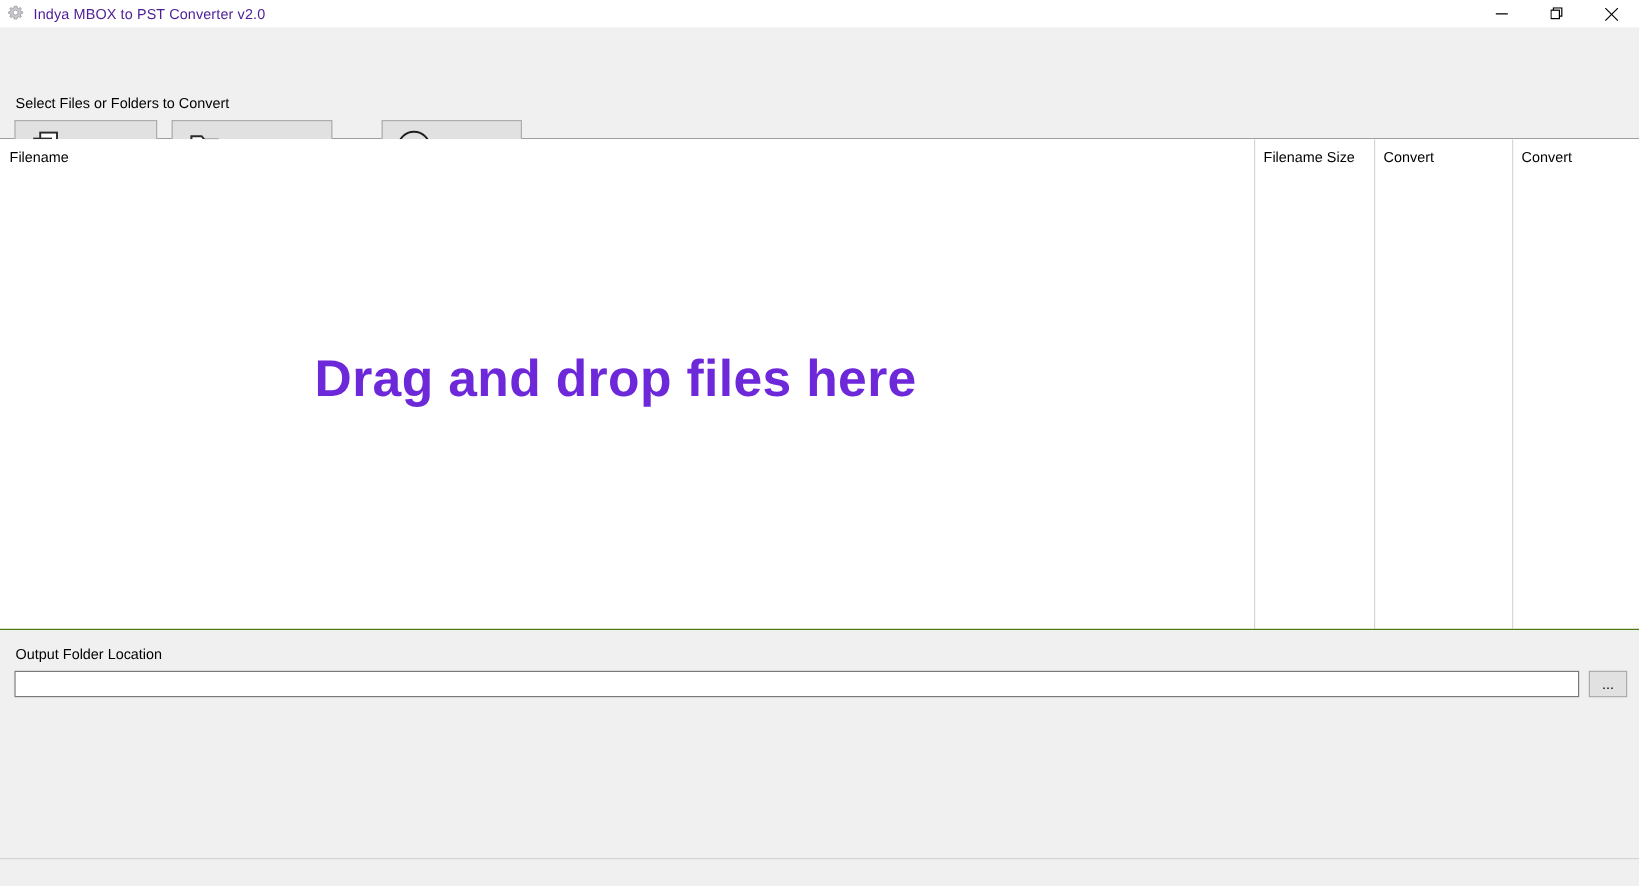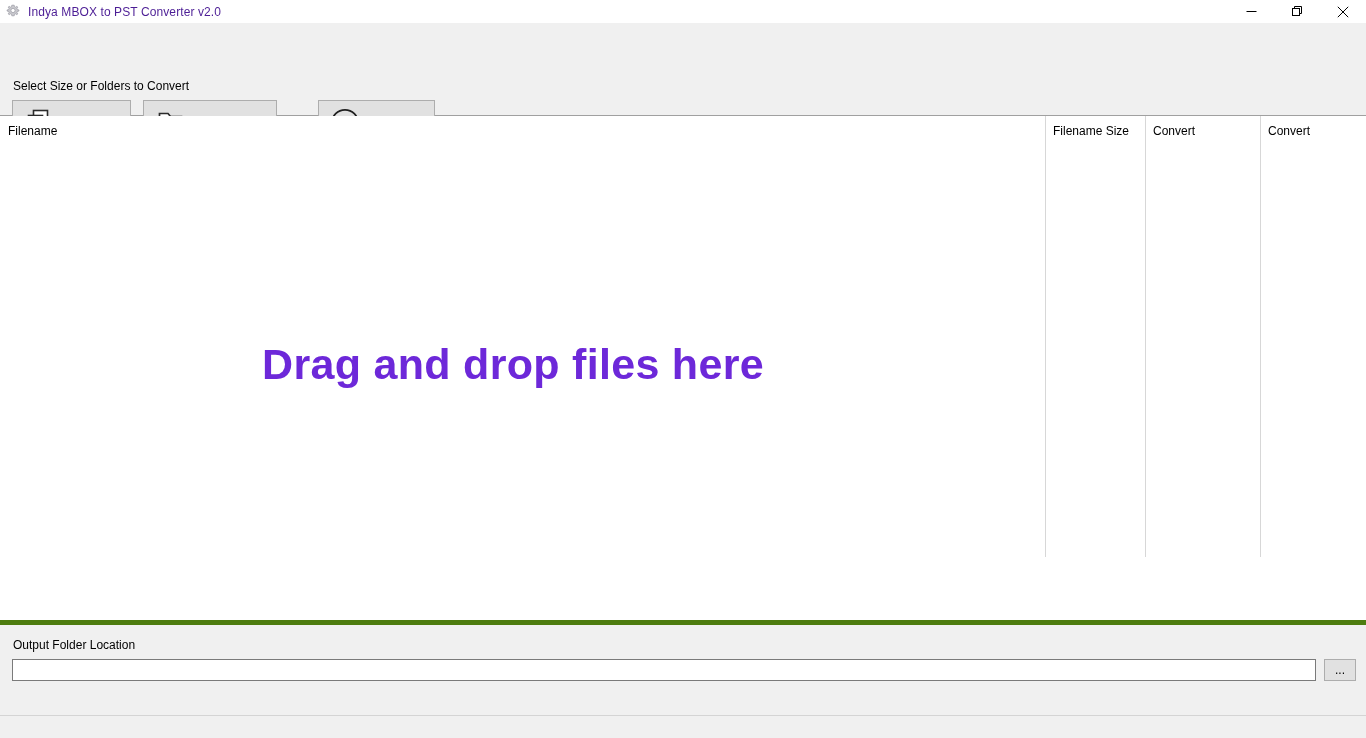--- a/index.html
+++ b/index.html
@@ -304,7 +304,7 @@
 
 
   <div class="toolbar-panel">
-    <div class="toolbar-label">Select Size or Folders to Convert</div>
+    <div class="toolbar-label">Select Files or Folders to Convert</div>
 
     <div class="toolbar-buttons">
 

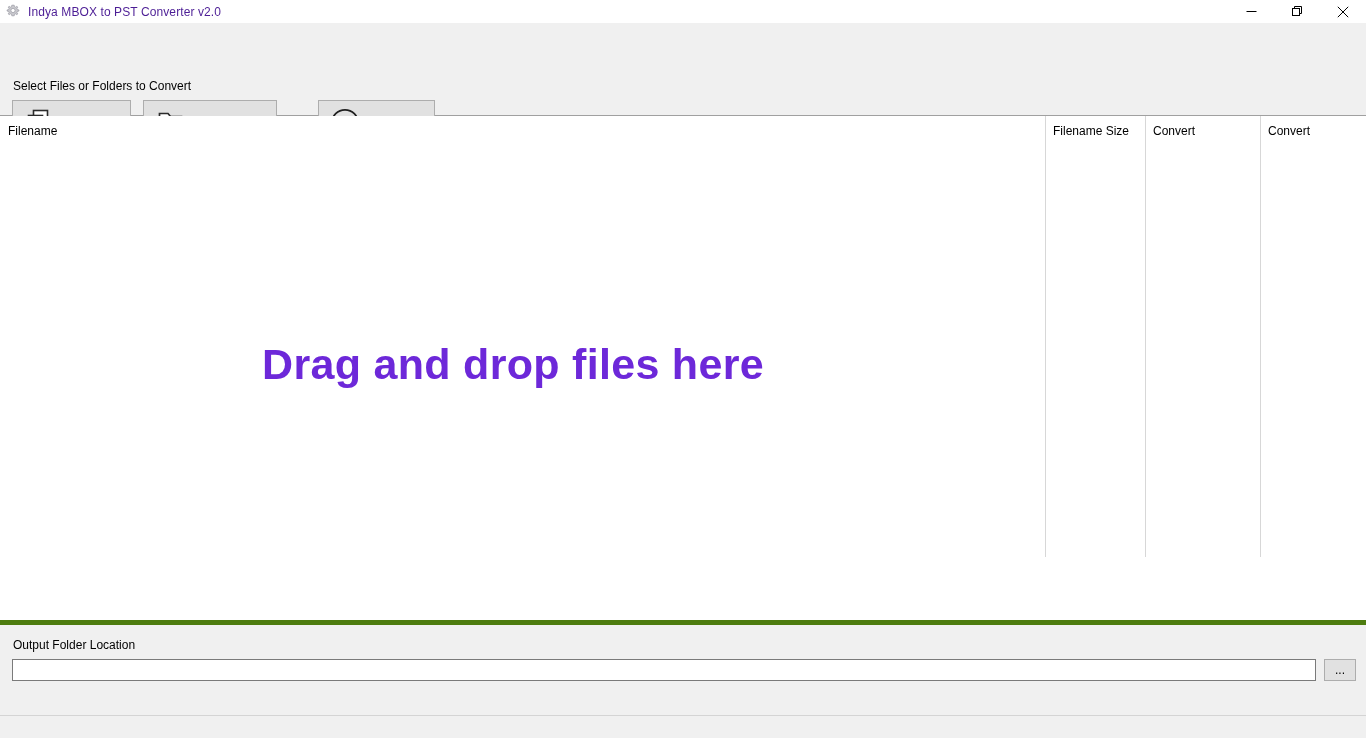--- a/index.html
+++ b/index.html
@@ -146,7 +146,7 @@
   
   .list-area {
     flex: 0 0 auto;
-    height: 504px;
+    height: 408px;
     background: #ffffff;
     position: relative;
     overflow: hidden;

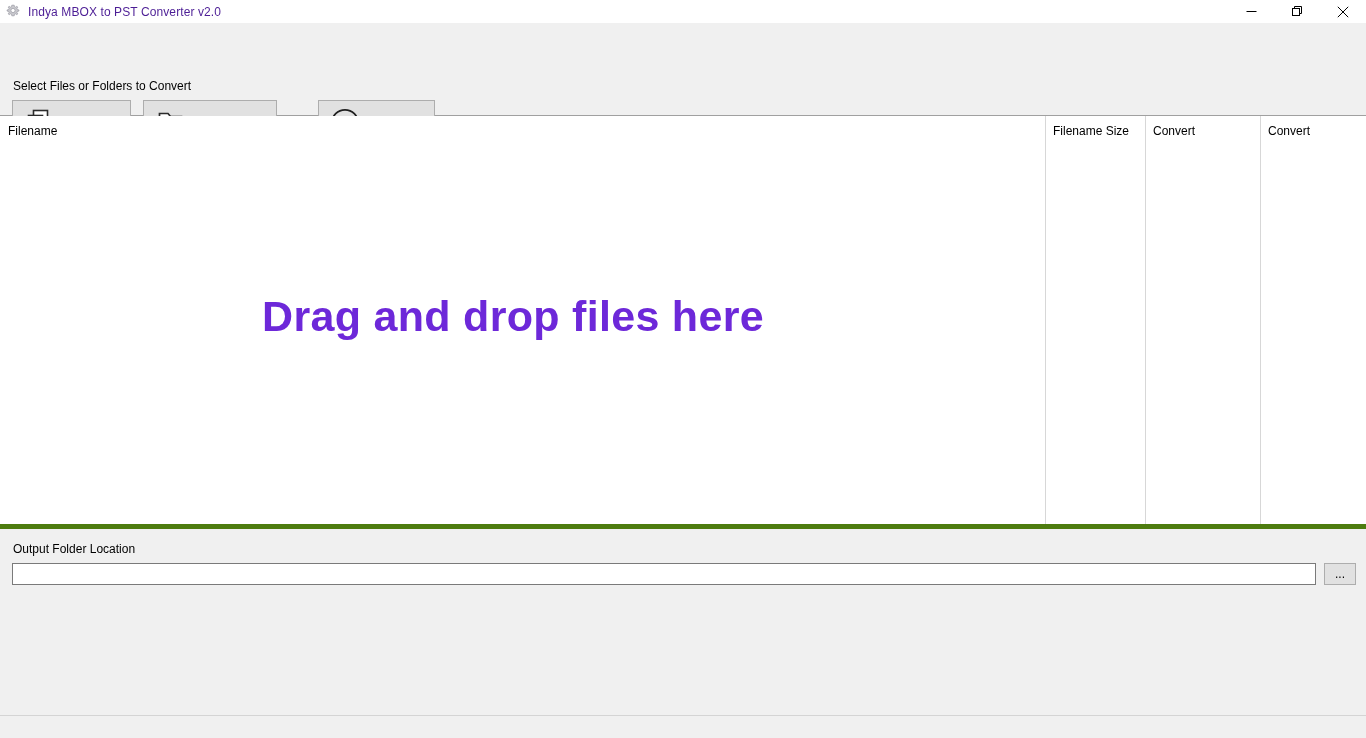--- a/index.html
+++ b/index.html
@@ -197,7 +197,7 @@
     flex: 1 1 auto;
     background: #f0f0f0;
     position: relative;
-    border-top: 5px solid #4d7c0f;
+    border-top: 1px solid #4d7c0f;
   }
   .output-label {
     position: absolute;

